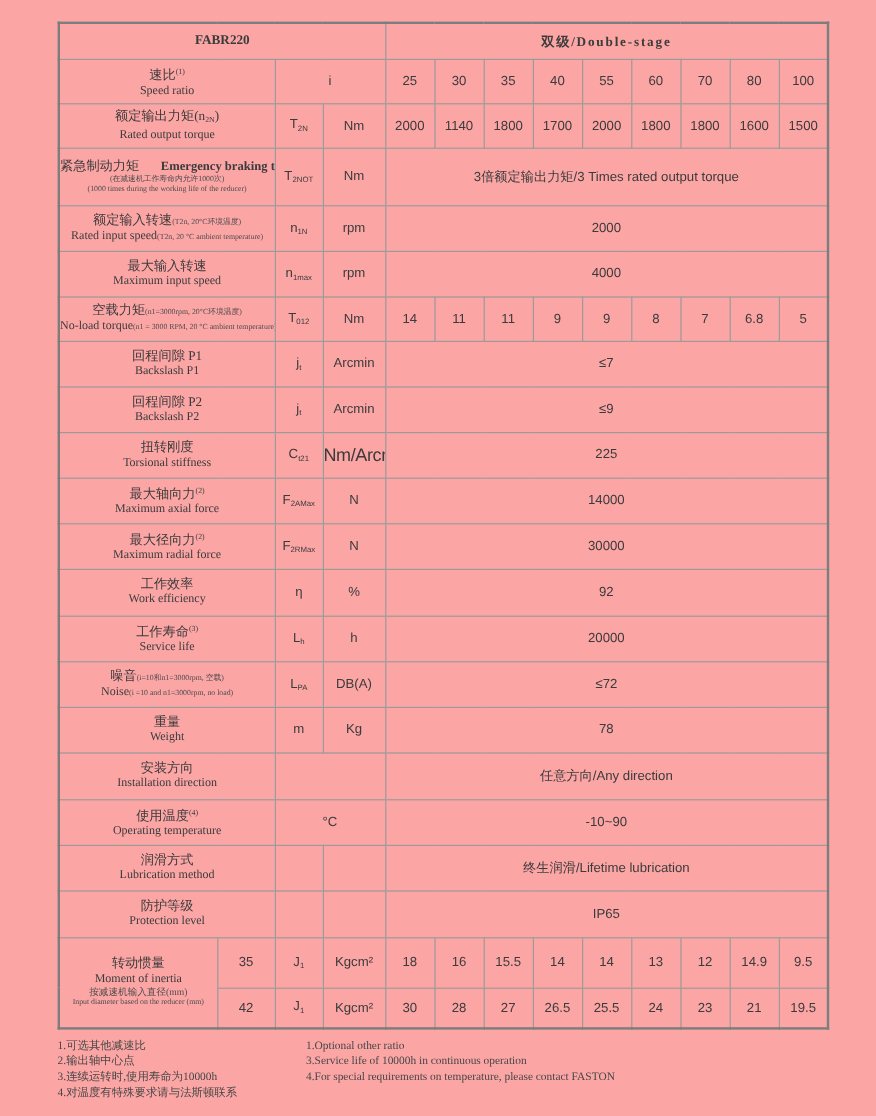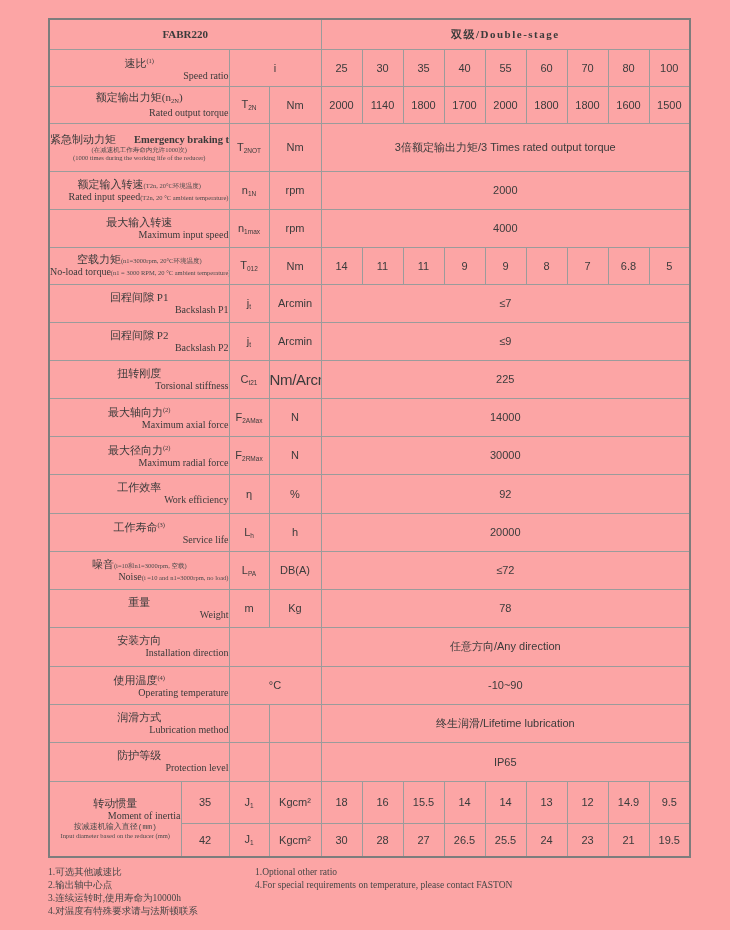--- a/index.html
+++ b/index.html
@@ -11,7 +11,7 @@
         font-size:11px;color:#3b3b3b;padding:0;overflow:hidden;}
   td.label{text-align:left;padding:2px 3px 2px 8px;font-family:"Liberation Serif",serif;}
   .cn{font-size:11px;line-height:13px;white-space:nowrap;}
-  .en{font-size:10px;line-height:12px;white-space:nowrap;text-align:right;}
+  .en{font-size:10px;line-height:12px;white-space:nowrap;}
   .note{font-size:6.5px;line-height:8px;color:#4c4c4c;white-space:nowrap;}
   .note-mid{font-size:8px;line-height:10px;color:#4c4c4c;white-space:nowrap;font-family:Liberation Mono, monospace;}
   .eb-en{font-size:10.5px;margin-left:18px;font-weight:bold;}

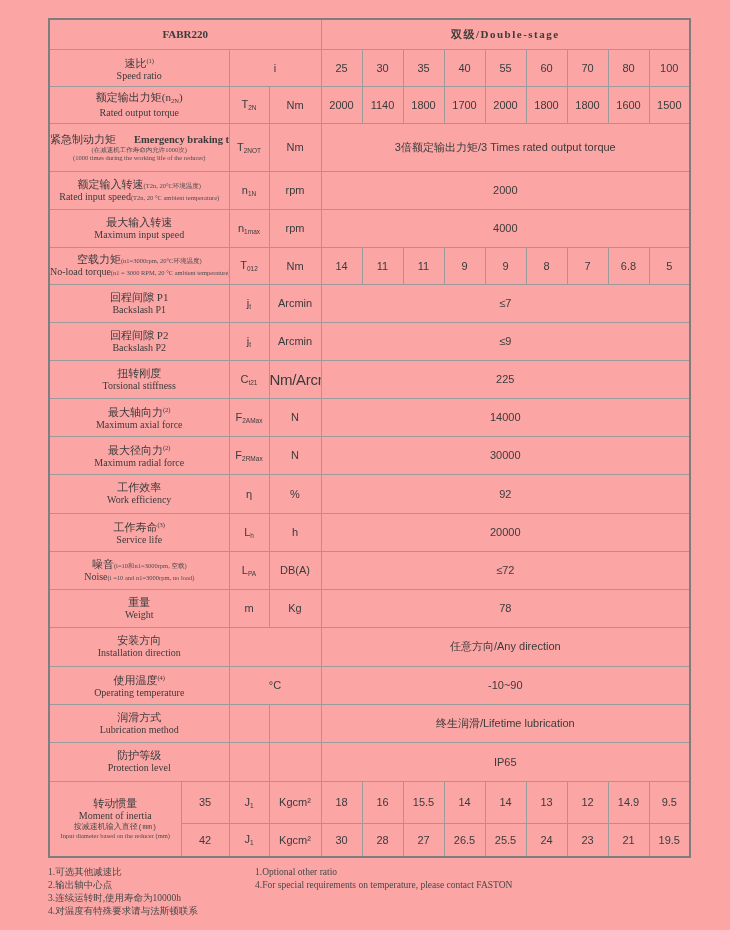--- a/index.html
+++ b/index.html
@@ -13,7 +13,7 @@
   .cn{font-size:11px;line-height:13px;white-space:nowrap;}
   .en{font-size:10px;line-height:12px;white-space:nowrap;}
   .note{font-size:6.5px;line-height:8px;color:#4c4c4c;white-space:nowrap;}
-  .note-mid{font-size:8px;line-height:10px;color:#4c4c4c;white-space:nowrap;font-family:Liberation Mono, monospace;}
+  .note-mid{font-size:8px;line-height:10px;color:#4c4c4c;white-space:nowrap;}
   .eb-en{font-size:10.5px;margin-left:18px;font-weight:bold;}
   sup.sp{font-size:6.5px;vertical-align:4px;}
   sub.ss{font-size:6.5px;vertical-align:-2px;}

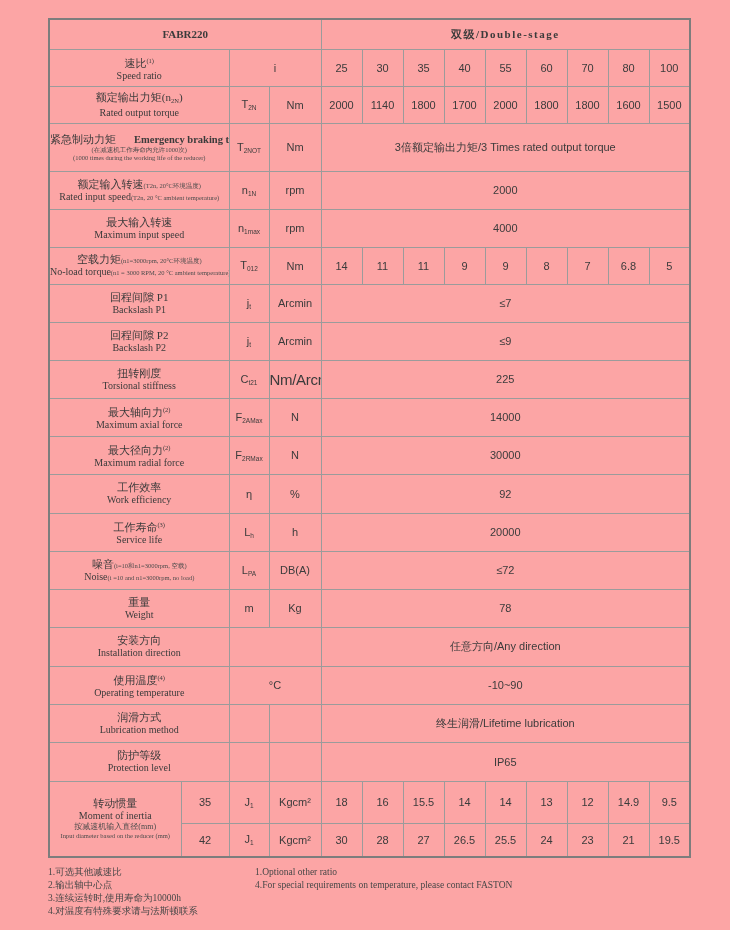--- a/index.html
+++ b/index.html
@@ -316,6 +316,7 @@
   </div>
   <div class="fn-col fn-en">
     <div>1.Optional other ratio</div>
+    <div>3.Service life of 10000h in continuous operation</div>
     <div>4.For special requirements on temperature, please contact FASTON</div>
   </div>
 </div>

